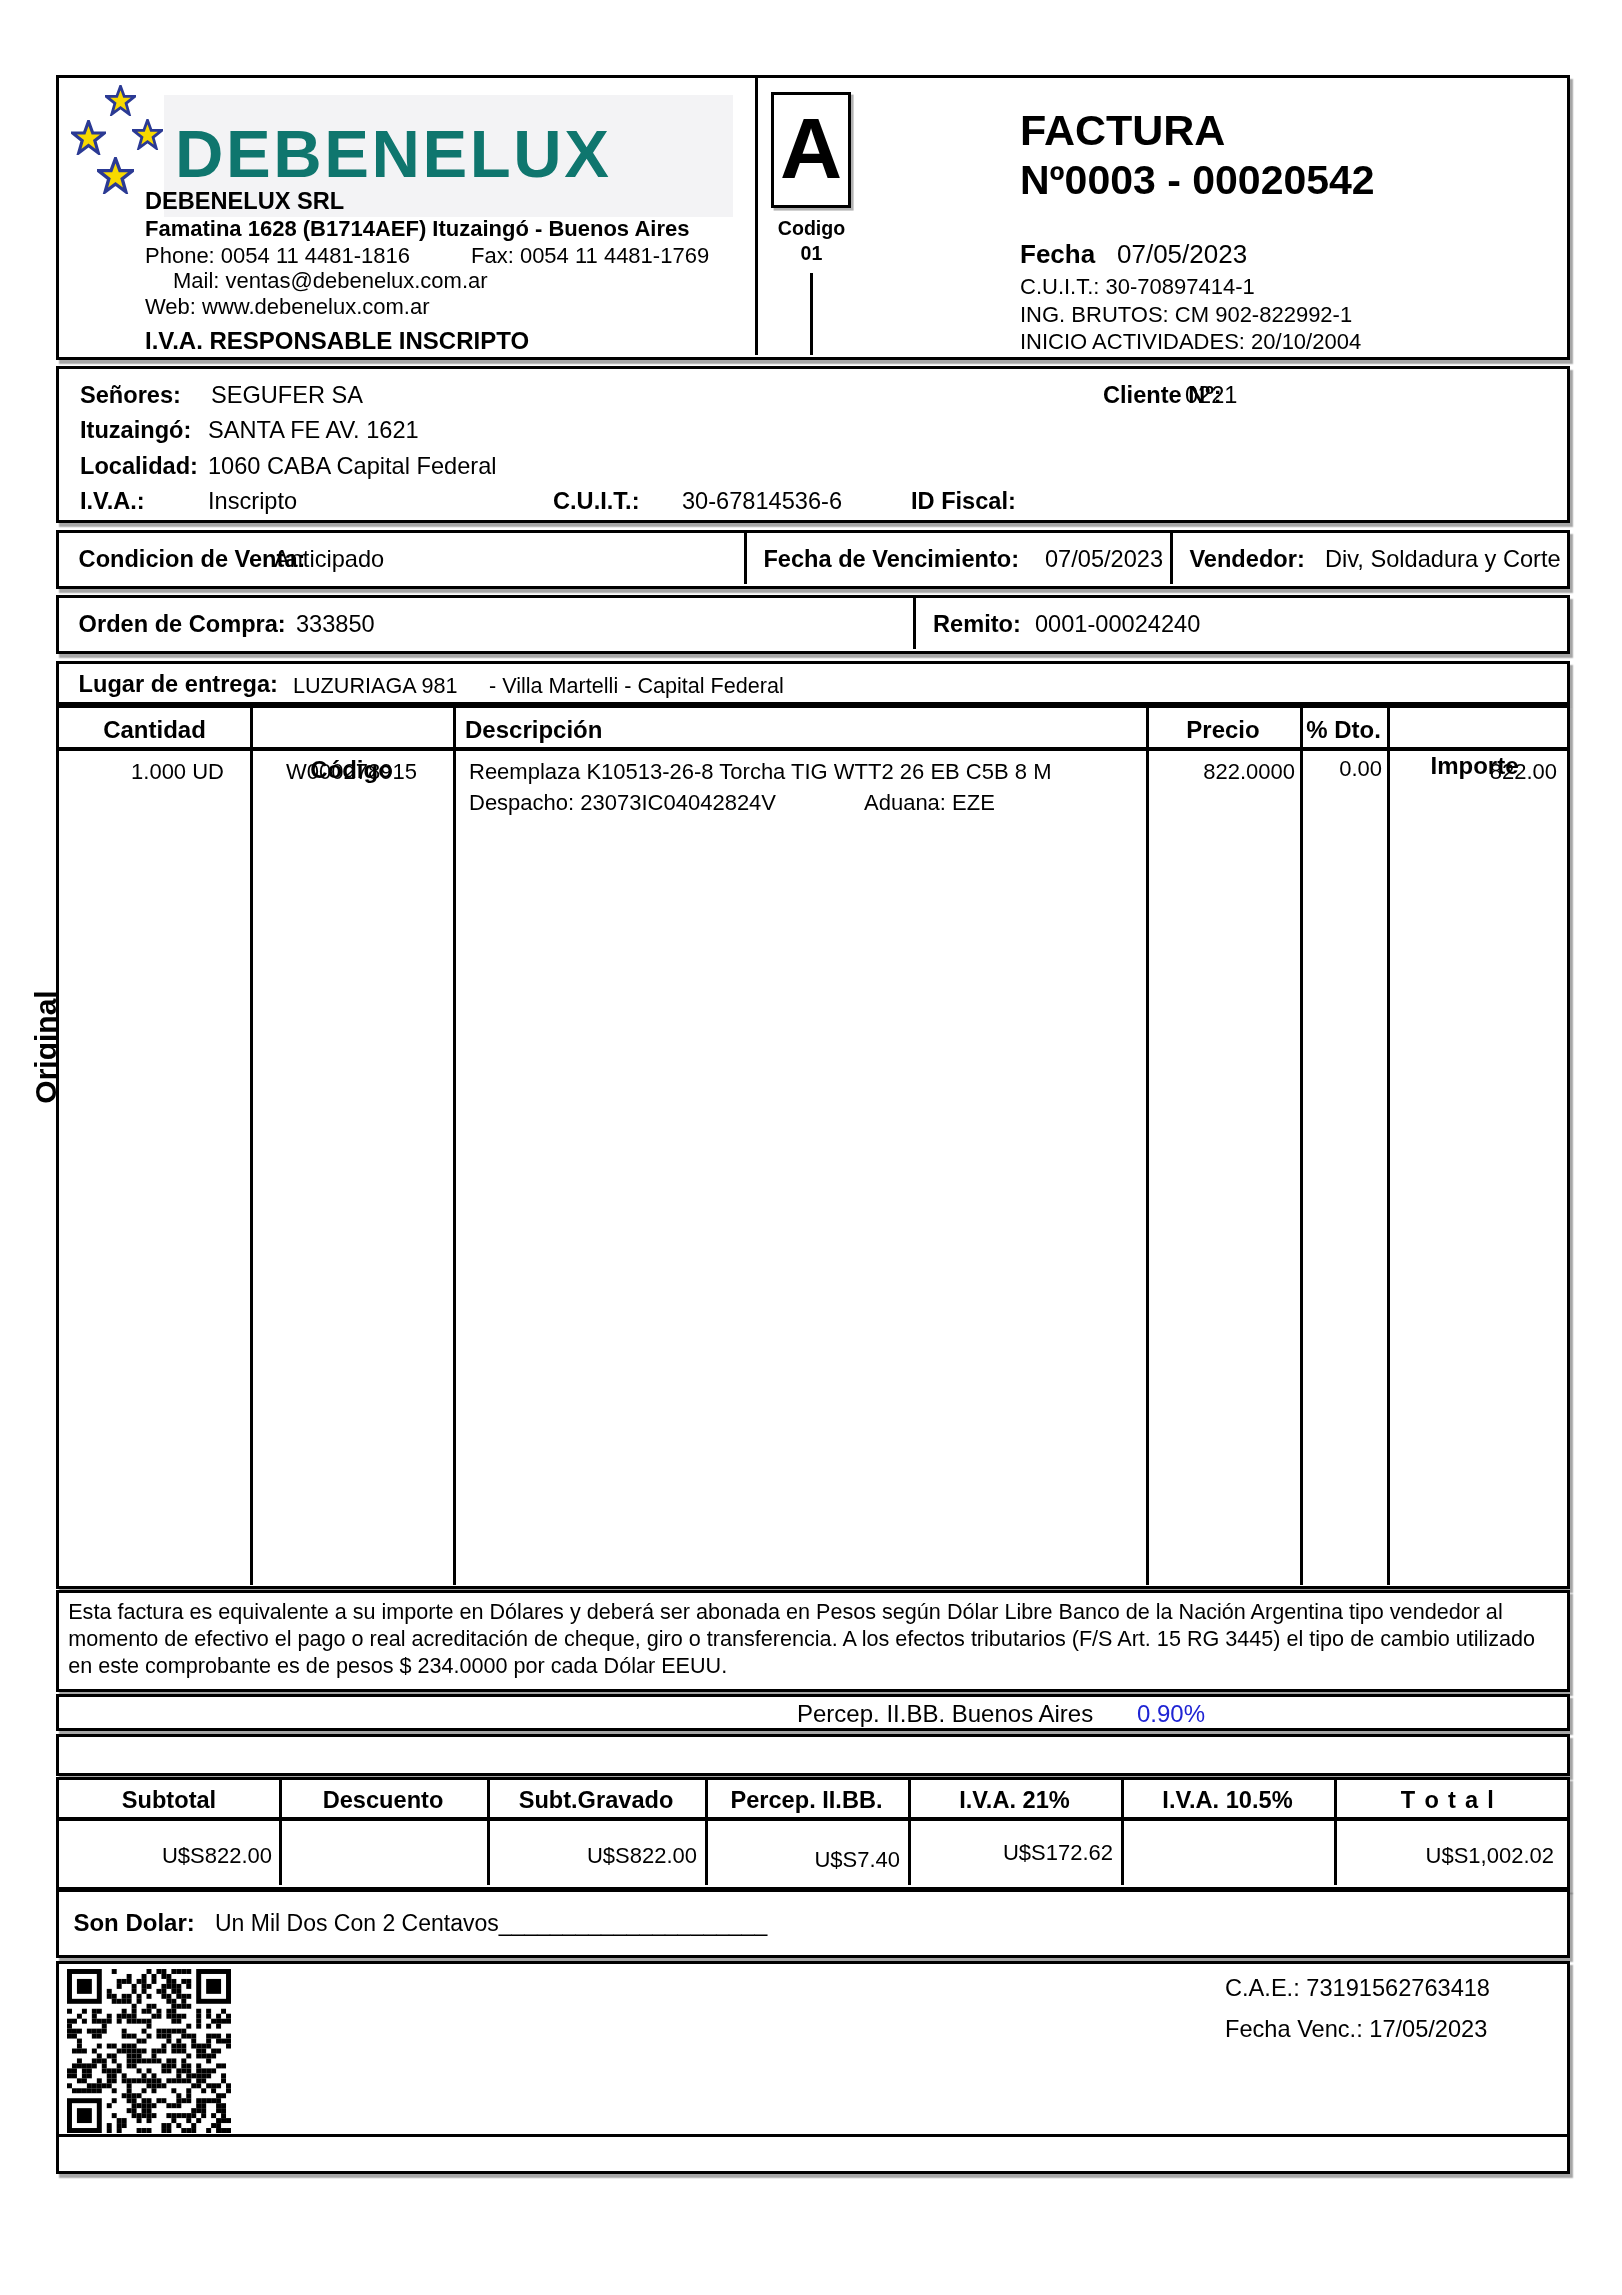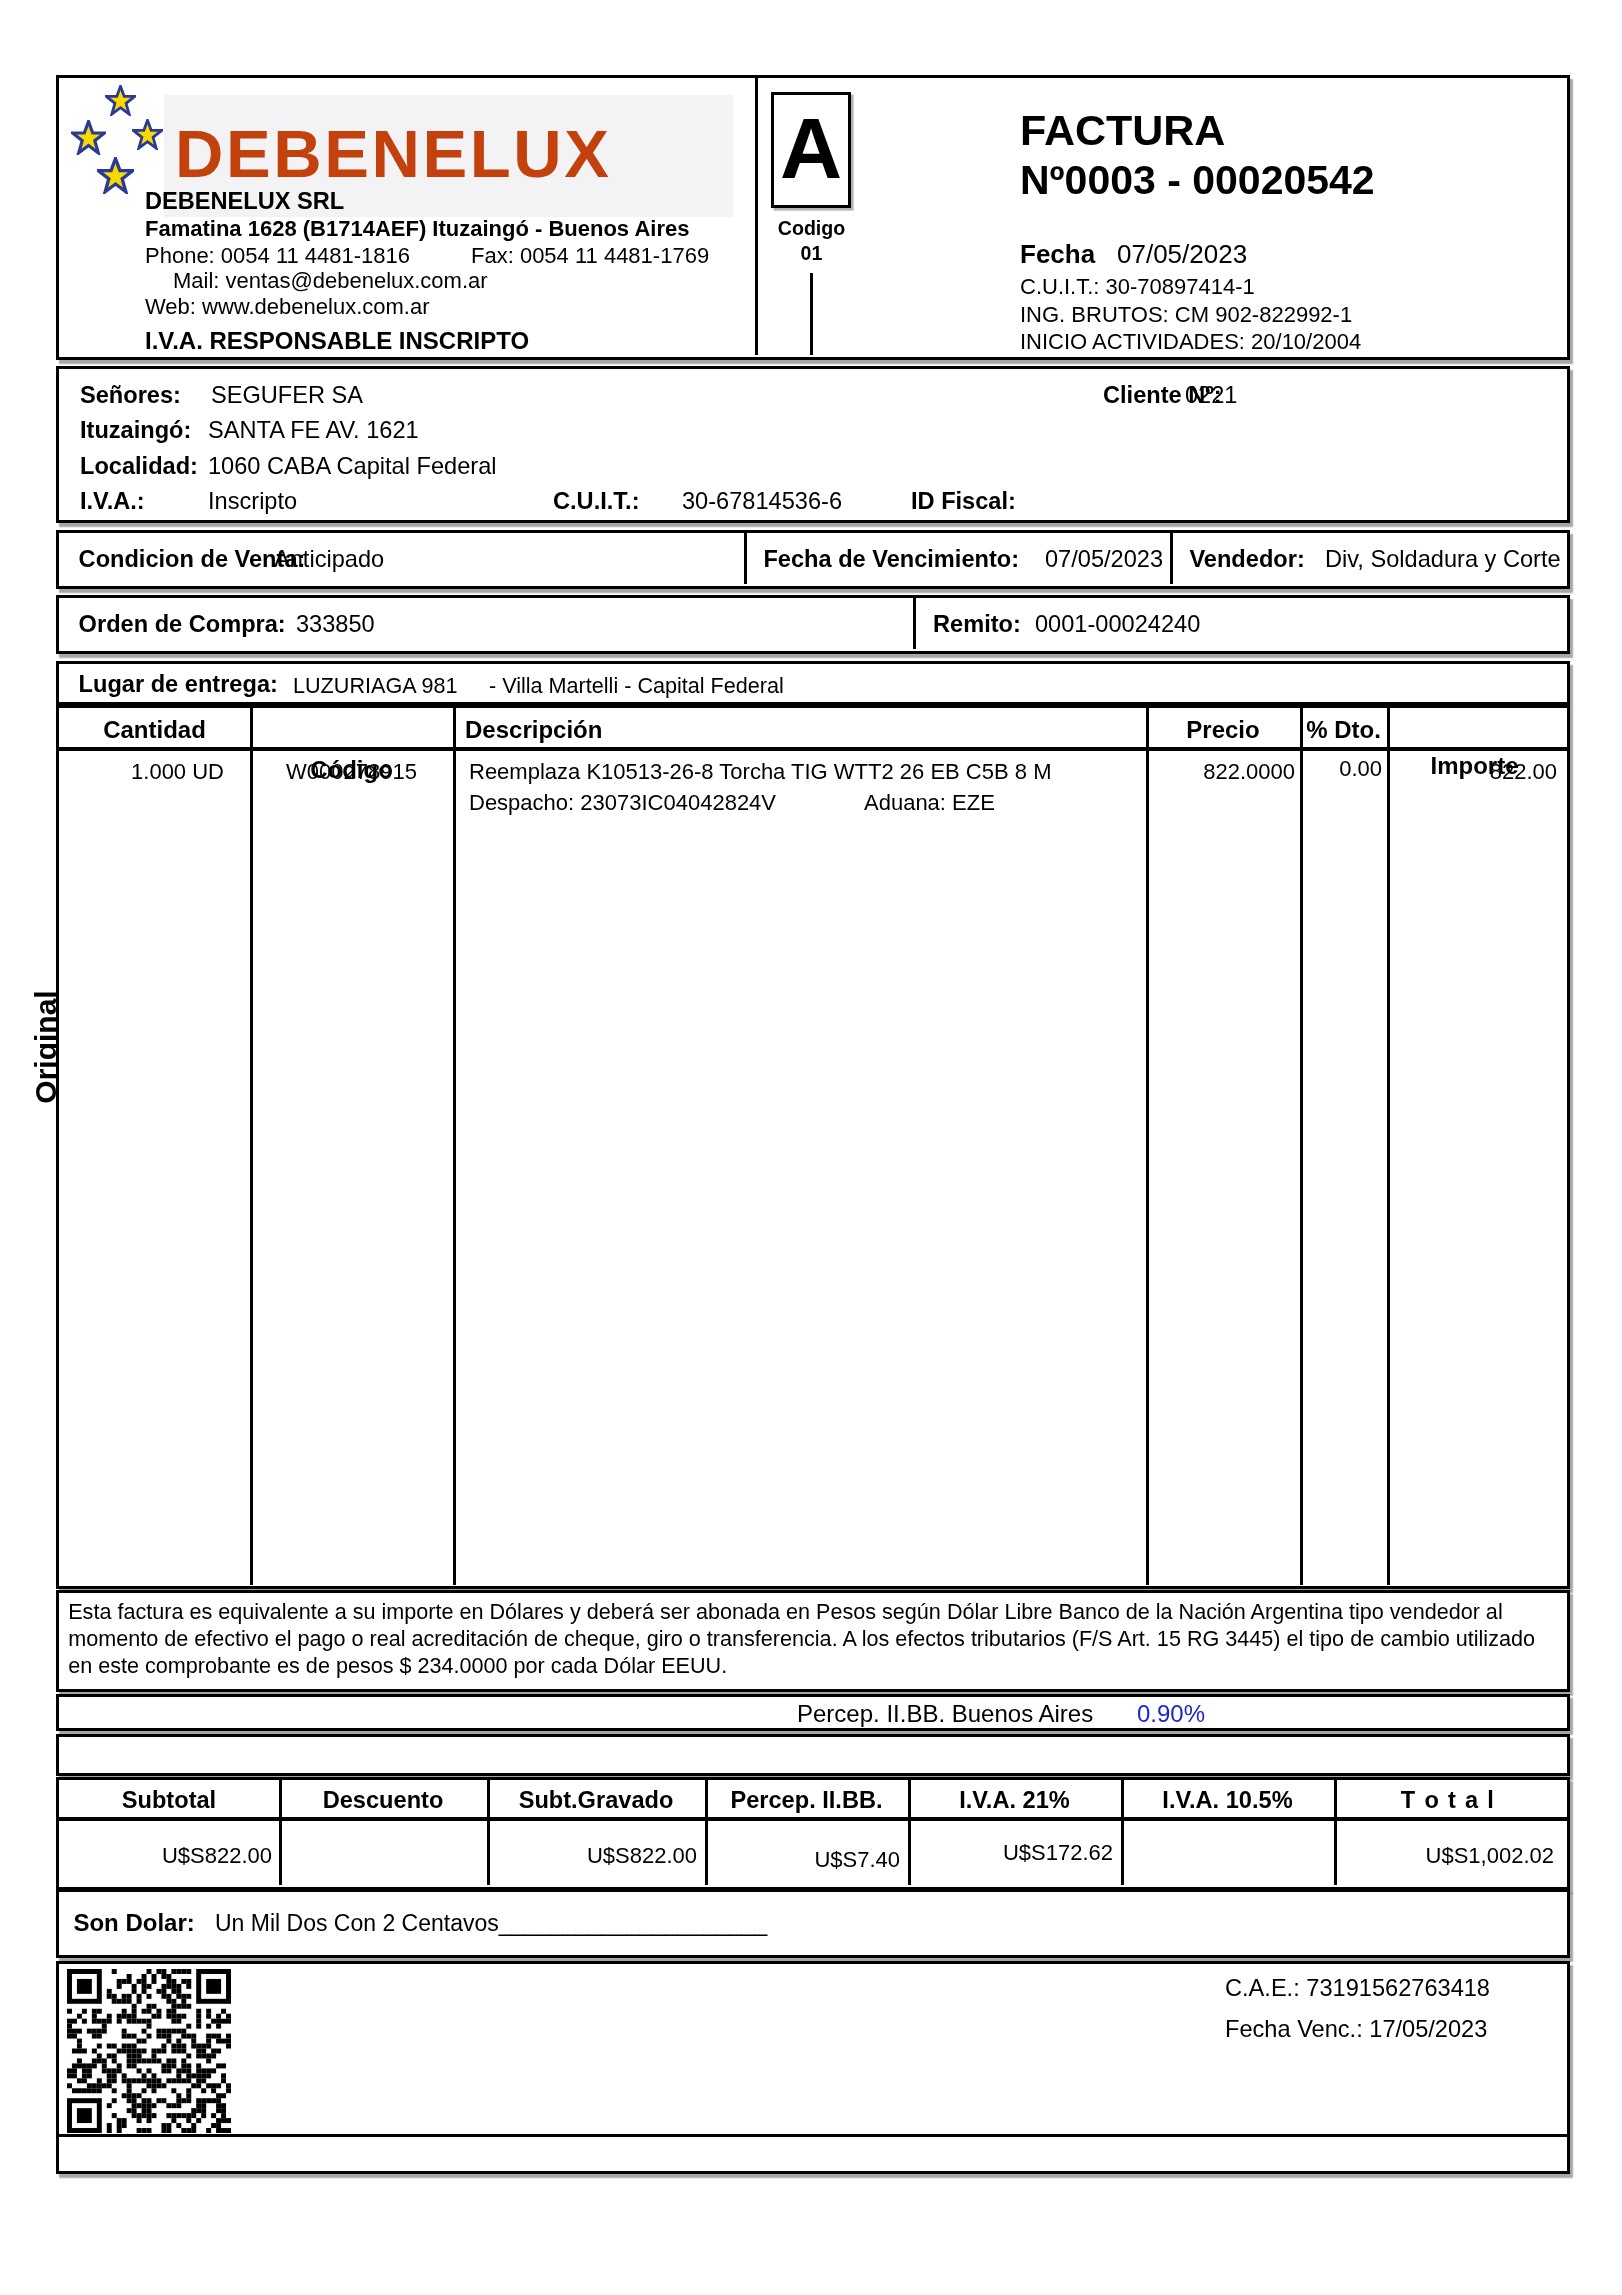--- a/index.html
+++ b/index.html
@@ -15,7 +15,7 @@
   .rgt{text-align:right;}
   .fs30{font-size:19.6px;} .fs33{font-size:21.6px;} .fs34{font-size:22px;}
   .fs36{font-size:23.6px;} .fs37{font-size:24px;} .fs40{font-size:26px;}
-  .logo-text{font-weight:bold;color:#c2410c;font-size:67px;letter-spacing:2.6px;}
+  .logo-text{font-weight:bold;color:#0f766e;font-size:67px;letter-spacing:2.6px;}
   .logo-bg{position:absolute;background:#f3f3f5;}
   .blue{color:#1f24d4;}
   .original-label{position:absolute;left:-26px;top:1030px;width:144px;text-align:center;

